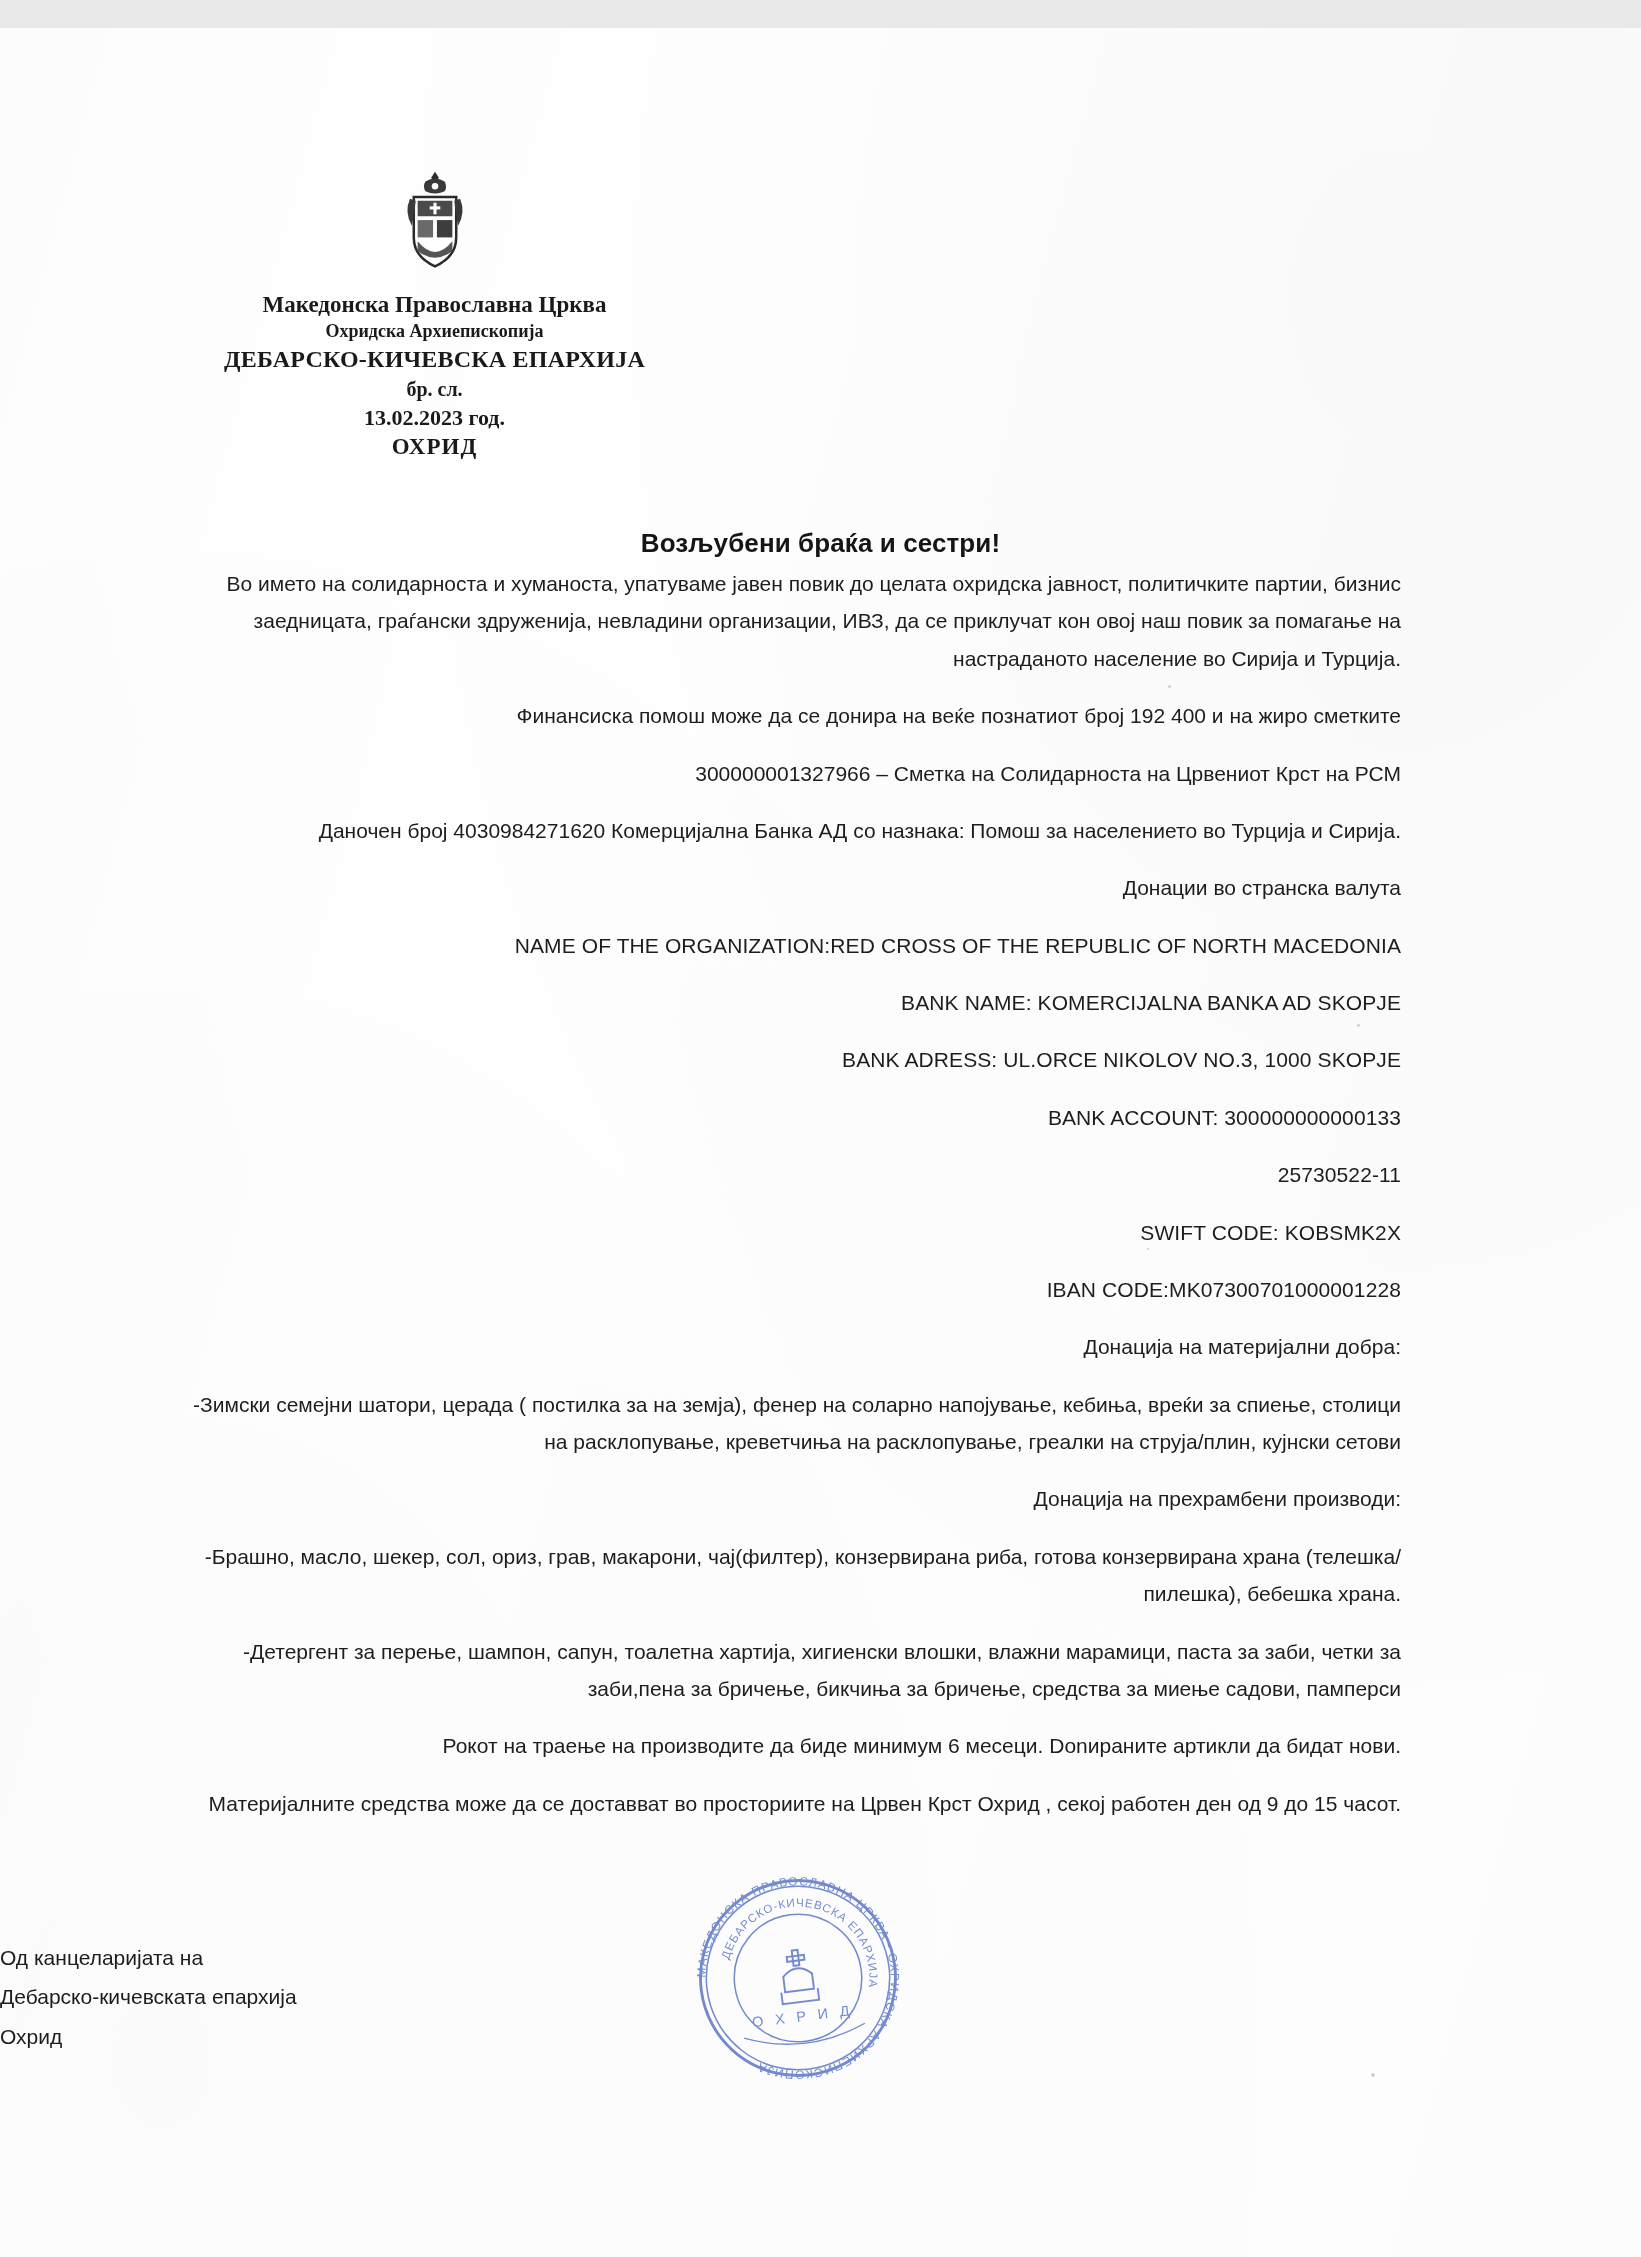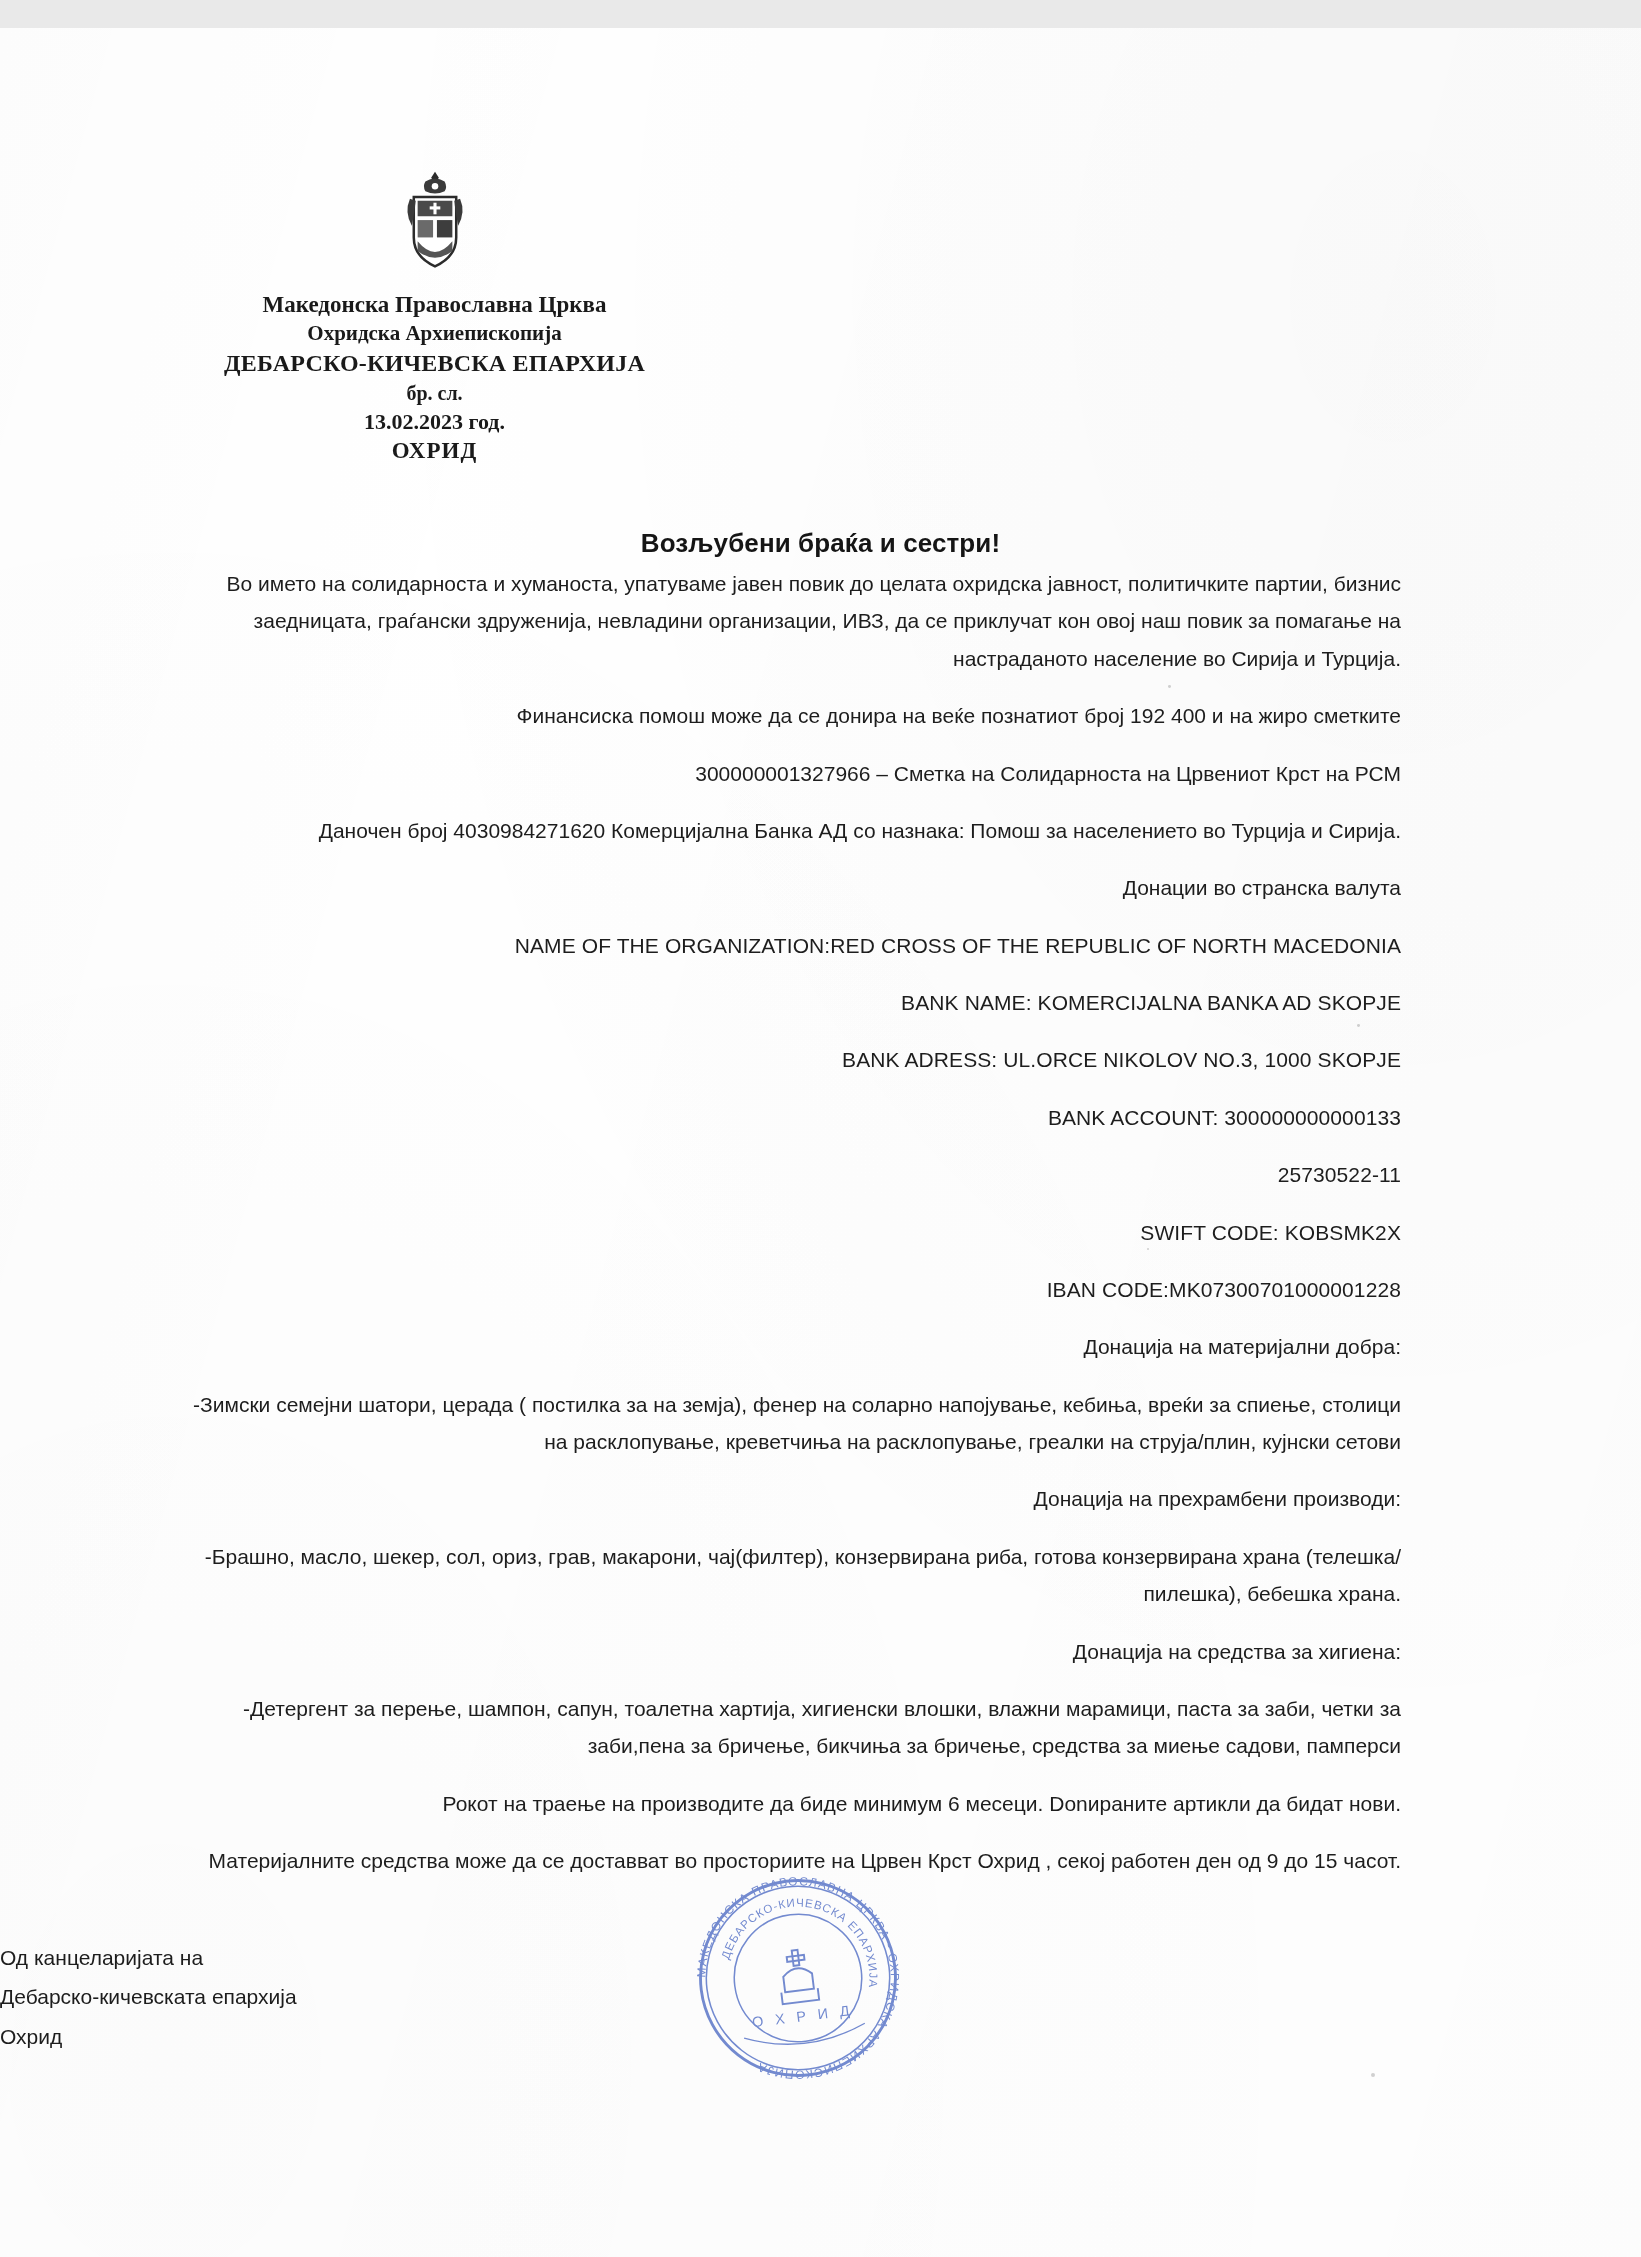--- a/index.html
+++ b/index.html
@@ -59,7 +59,7 @@
     line-height: 1.33;
   }
   .hl-1 { font-size: 23px; }
-  .hl-2 { font-size: 21px; }
+  .hl-2 { font-size: 18px; }
   .hl-3 { font-size: 24px; letter-spacing: 0.2px; }
   .hl-4 { font-size: 20px; }
   .hl-5 { font-size: 22px; }

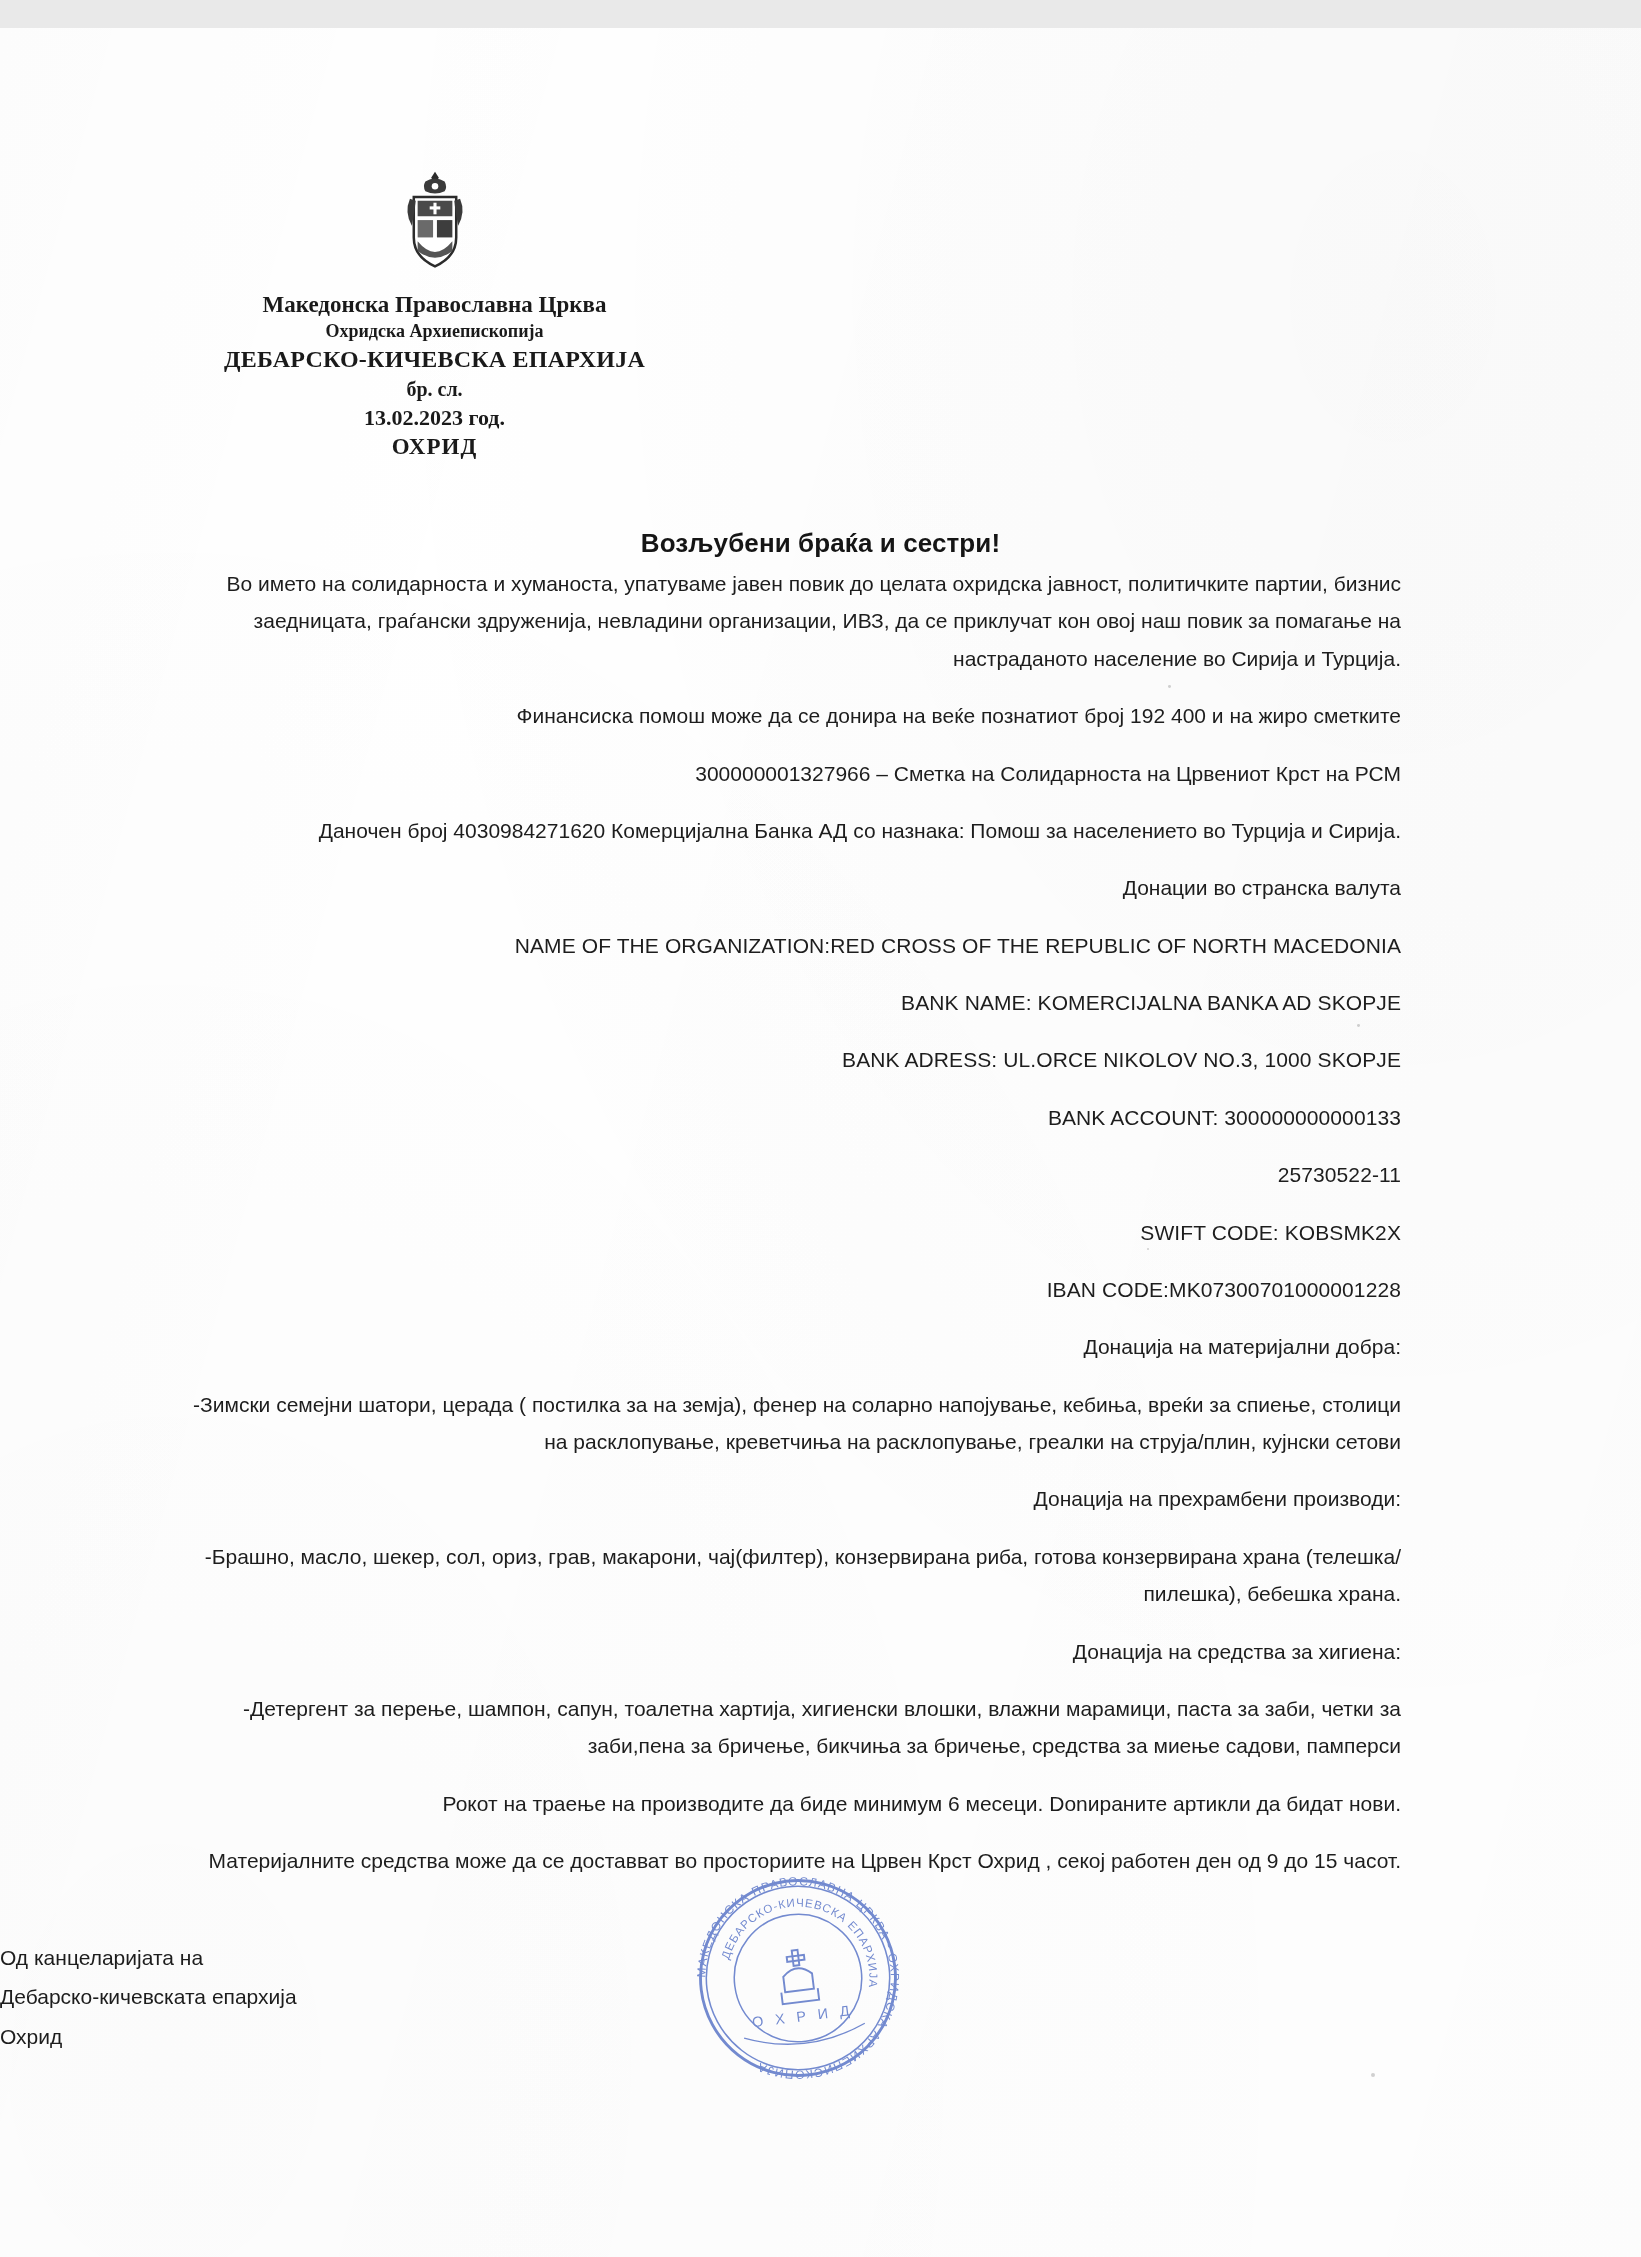--- a/index.html
+++ b/index.html
@@ -182,7 +182,6 @@
     <p>-Зимски семејни шатори, церада ( постилка за на земја), фенер на соларно напојување, кебиња, вреќи за спиење, столици на расклопување, креветчиња на расклопување, греалки на струја/плин, кујнски сетови</p>
     <p>Донација на прехрамбени производи:</p>
     <p>-Брашно, масло, шекер, сол, ориз, грав, макарони, чај(филтер), конзервирана риба, готова конзервирана храна (телешка/пилешка), бебешка храна.</p>
-    <p>Донација на средства за хигиена:</p>
     <p>-Детергент за перење, шампон, сапун, тоалетна хартија, хигиенски влошки, влажни марамици, паста за заби, четки за заби,пена за бричење, бикчиња за бричење, средства за миење садови, памперси</p>
     <p>Рокот на траење на производите да биде минимум 6 месеци. Donираните артикли да бидат нови.</p>
     <p>Материјалните средства може да се доставват во просториите на Црвен Крст Охрид , секој работен ден од 9 до 15 часот.</p>

